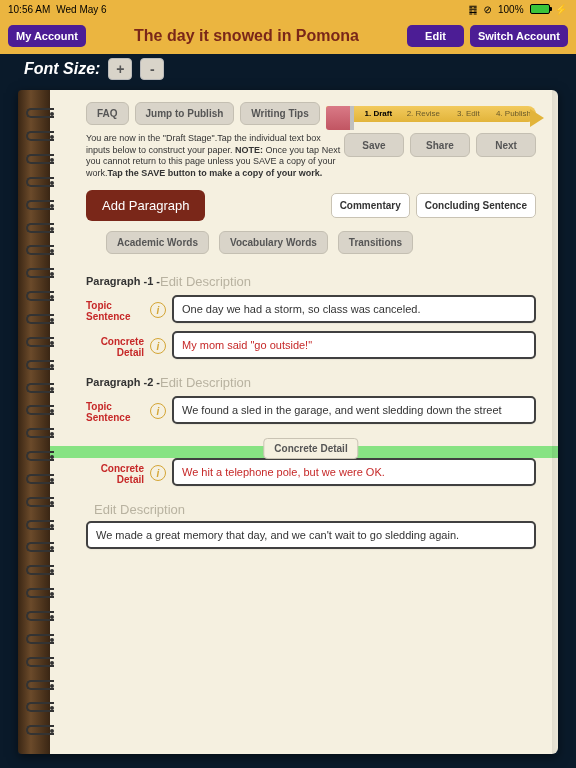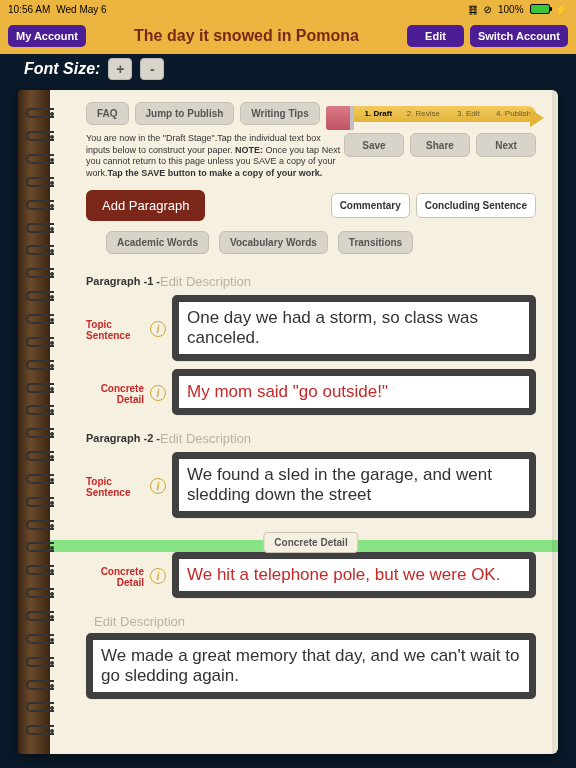--- a/index.html
+++ b/index.html
@@ -67,7 +67,7 @@
 .field-label { width:58px; font-size:10px; font-weight:700; text-align:left; padding-top:4px; }
 .red { color:#c62828; }
 .info-icon { width:16px; height:16px; border:1.5px solid #d4a535; border-radius:50%; color:#d4a535; font-size:10px; font-weight:700; display:flex; align-items:center; justify-content:center; font-style:italic; margin-top:3px; flex-shrink:0; }
-.text-input { flex:1; background:#fff; border:7px solid #404040; border-radius:5px; padding:6px 8px; font-size:17px; color:#333; min-height:26px; box-shadow:0 1px 1px rgba(0,0,0,0.05); }
+.text-input { flex:1; background:#fff; border:2px solid #404040; border-radius:5px; padding:6px 8px; font-size:11px; color:#333; min-height:26px; box-shadow:0 1px 1px rgba(0,0,0,0.05); }
 .text-input.red-text { color:#c62828; }
 
 

